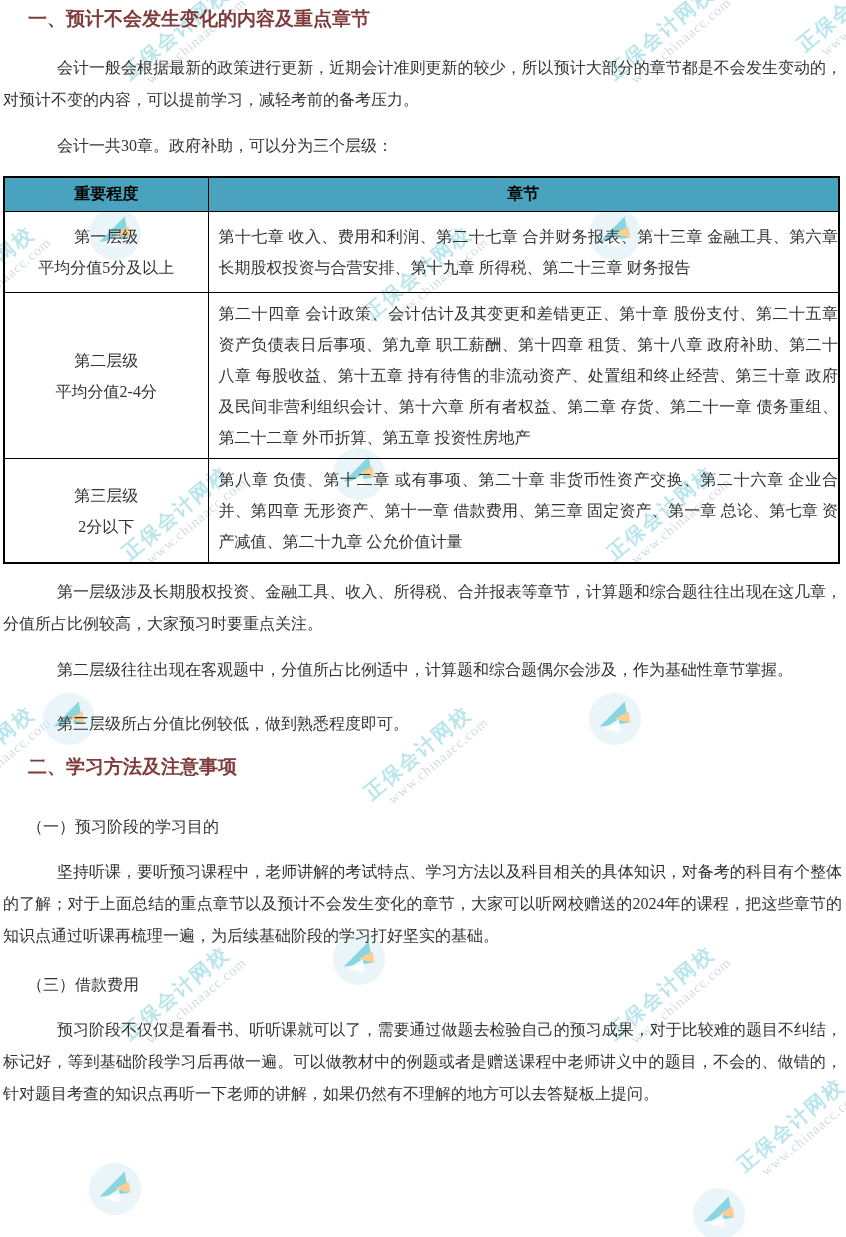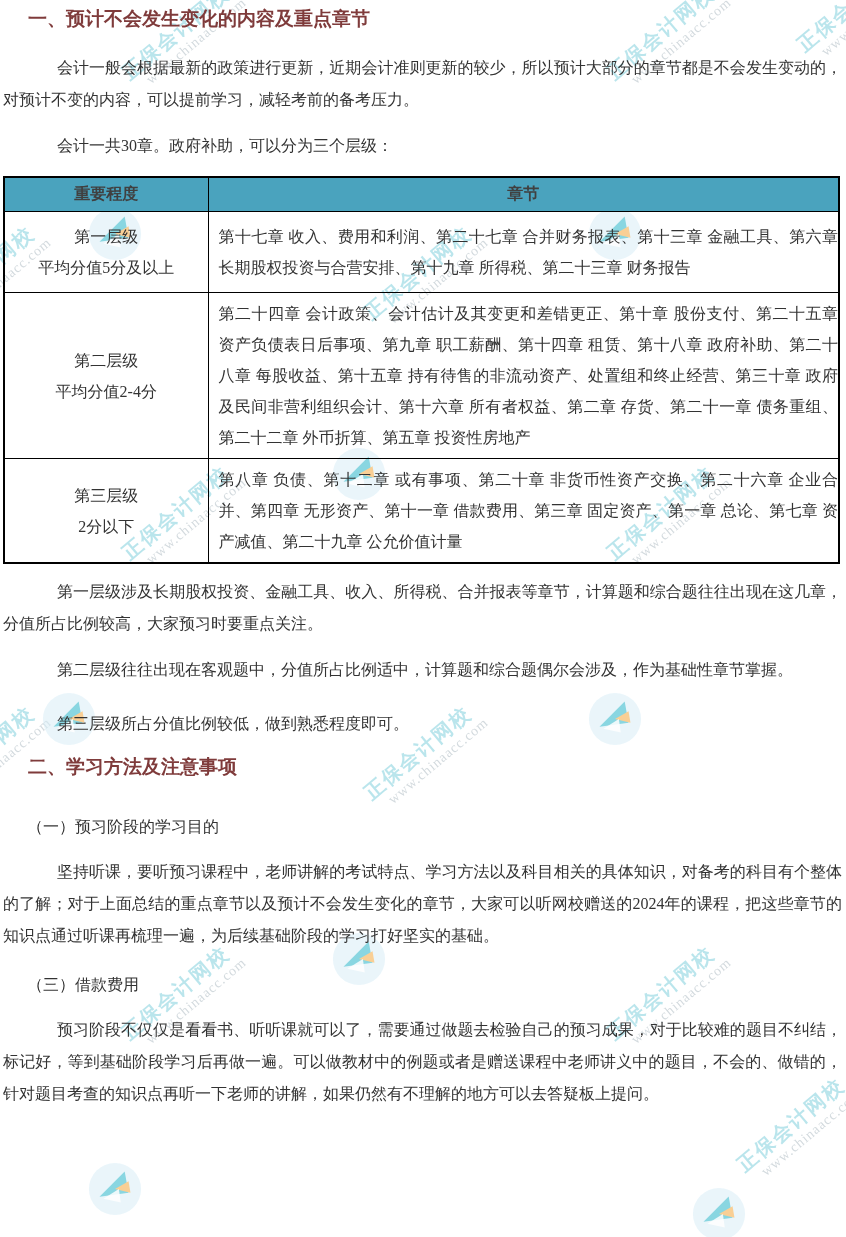--- a/index.html
+++ b/index.html
@@ -31,7 +31,7 @@
   }
   table.levels th,table.levels td{border:1px solid #000;}
   table.levels th{
-    background:#4aa3be;color:#404040;font-weight:bold;font-size:16px;
+    background:#4aa3be;color:#000000;font-weight:bold;font-size:16px;
     height:33px;padding:0;text-align:center;
   }
   td.lvl{

